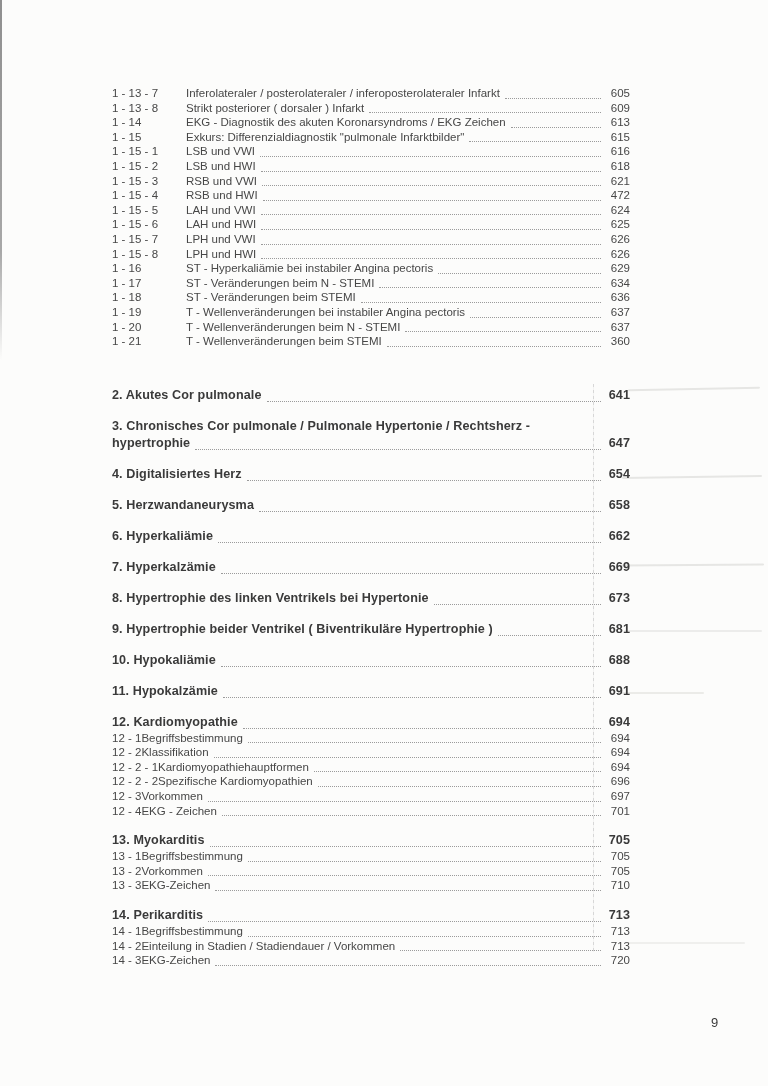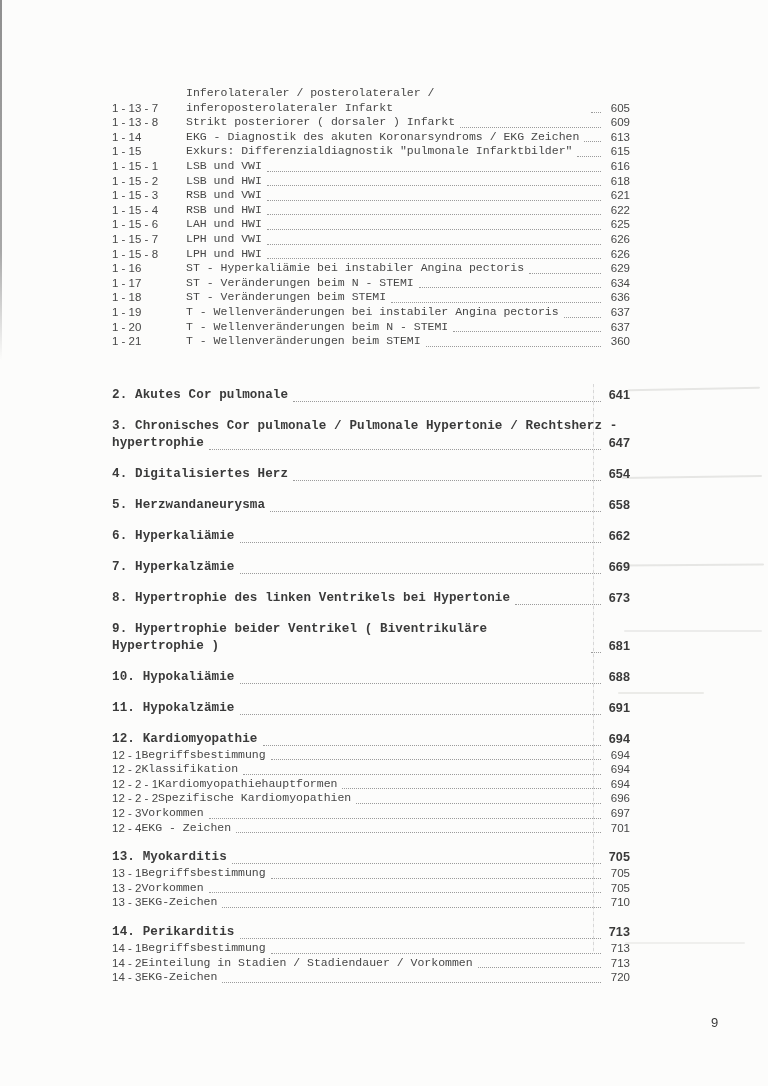--- a/index.html
+++ b/index.html
@@ -47,7 +47,7 @@
 
   .lbl { flex:none; white-space:pre; }
   .lbl.wide { min-width:74px; }
-  .ttl { flex:0 1 auto; white-space:pre-wrap;font-family:Liberation Mono, monospace; }
+  .ttl { flex:0 1 auto; white-space:pre-wrap; }
   .wrap-line1 { line-height:17px; }
   .leader {
     flex:1 1 auto; min-width:10px;

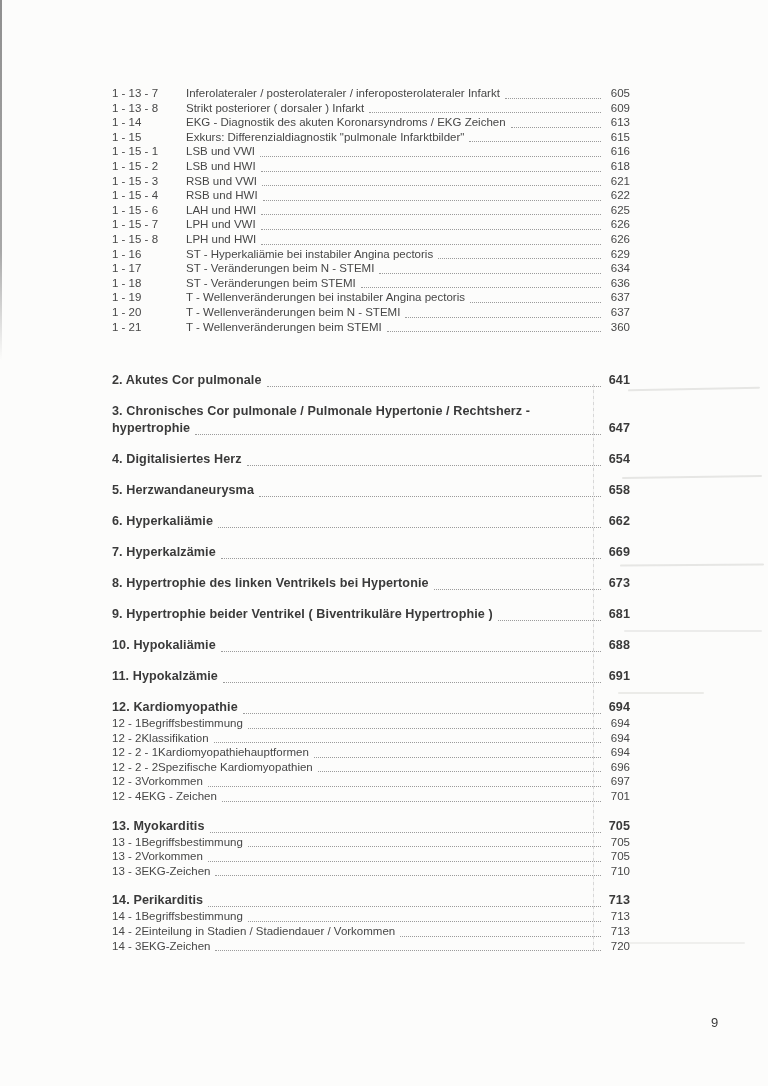--- a/index.html
+++ b/index.html
@@ -136,7 +136,7 @@
           <span class="lbl wide">1 - 15 - 4</span>
           <span class="ttl">RSB und HWI</span>
           <span class="leader"></span>
-          <span class="pg">622</span>
+          <span class="pg">472</span>
         </div>
       </div>
       <div class="entry sub">

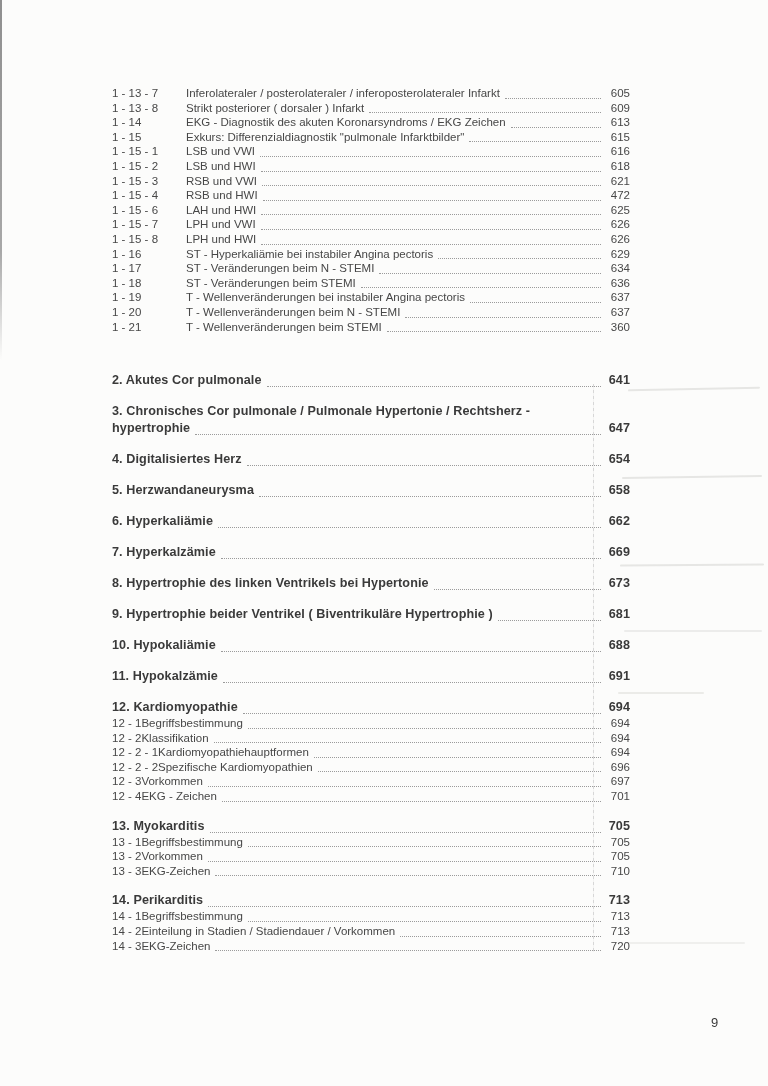--- a/index.html
+++ b/index.html
@@ -141,6 +141,14 @@
       </div>
       <div class="entry sub">
         <div class="line">
+          <span class="lbl wide">1 - 15 - 5</span>
+          <span class="ttl">LAH und VWI</span>
+          <span class="leader"></span>
+          <span class="pg">624</span>
+        </div>
+      </div>
+      <div class="entry sub">
+        <div class="line">
           <span class="lbl wide">1 - 15 - 6</span>
           <span class="ttl">LAH und HWI</span>
           <span class="leader"></span>

